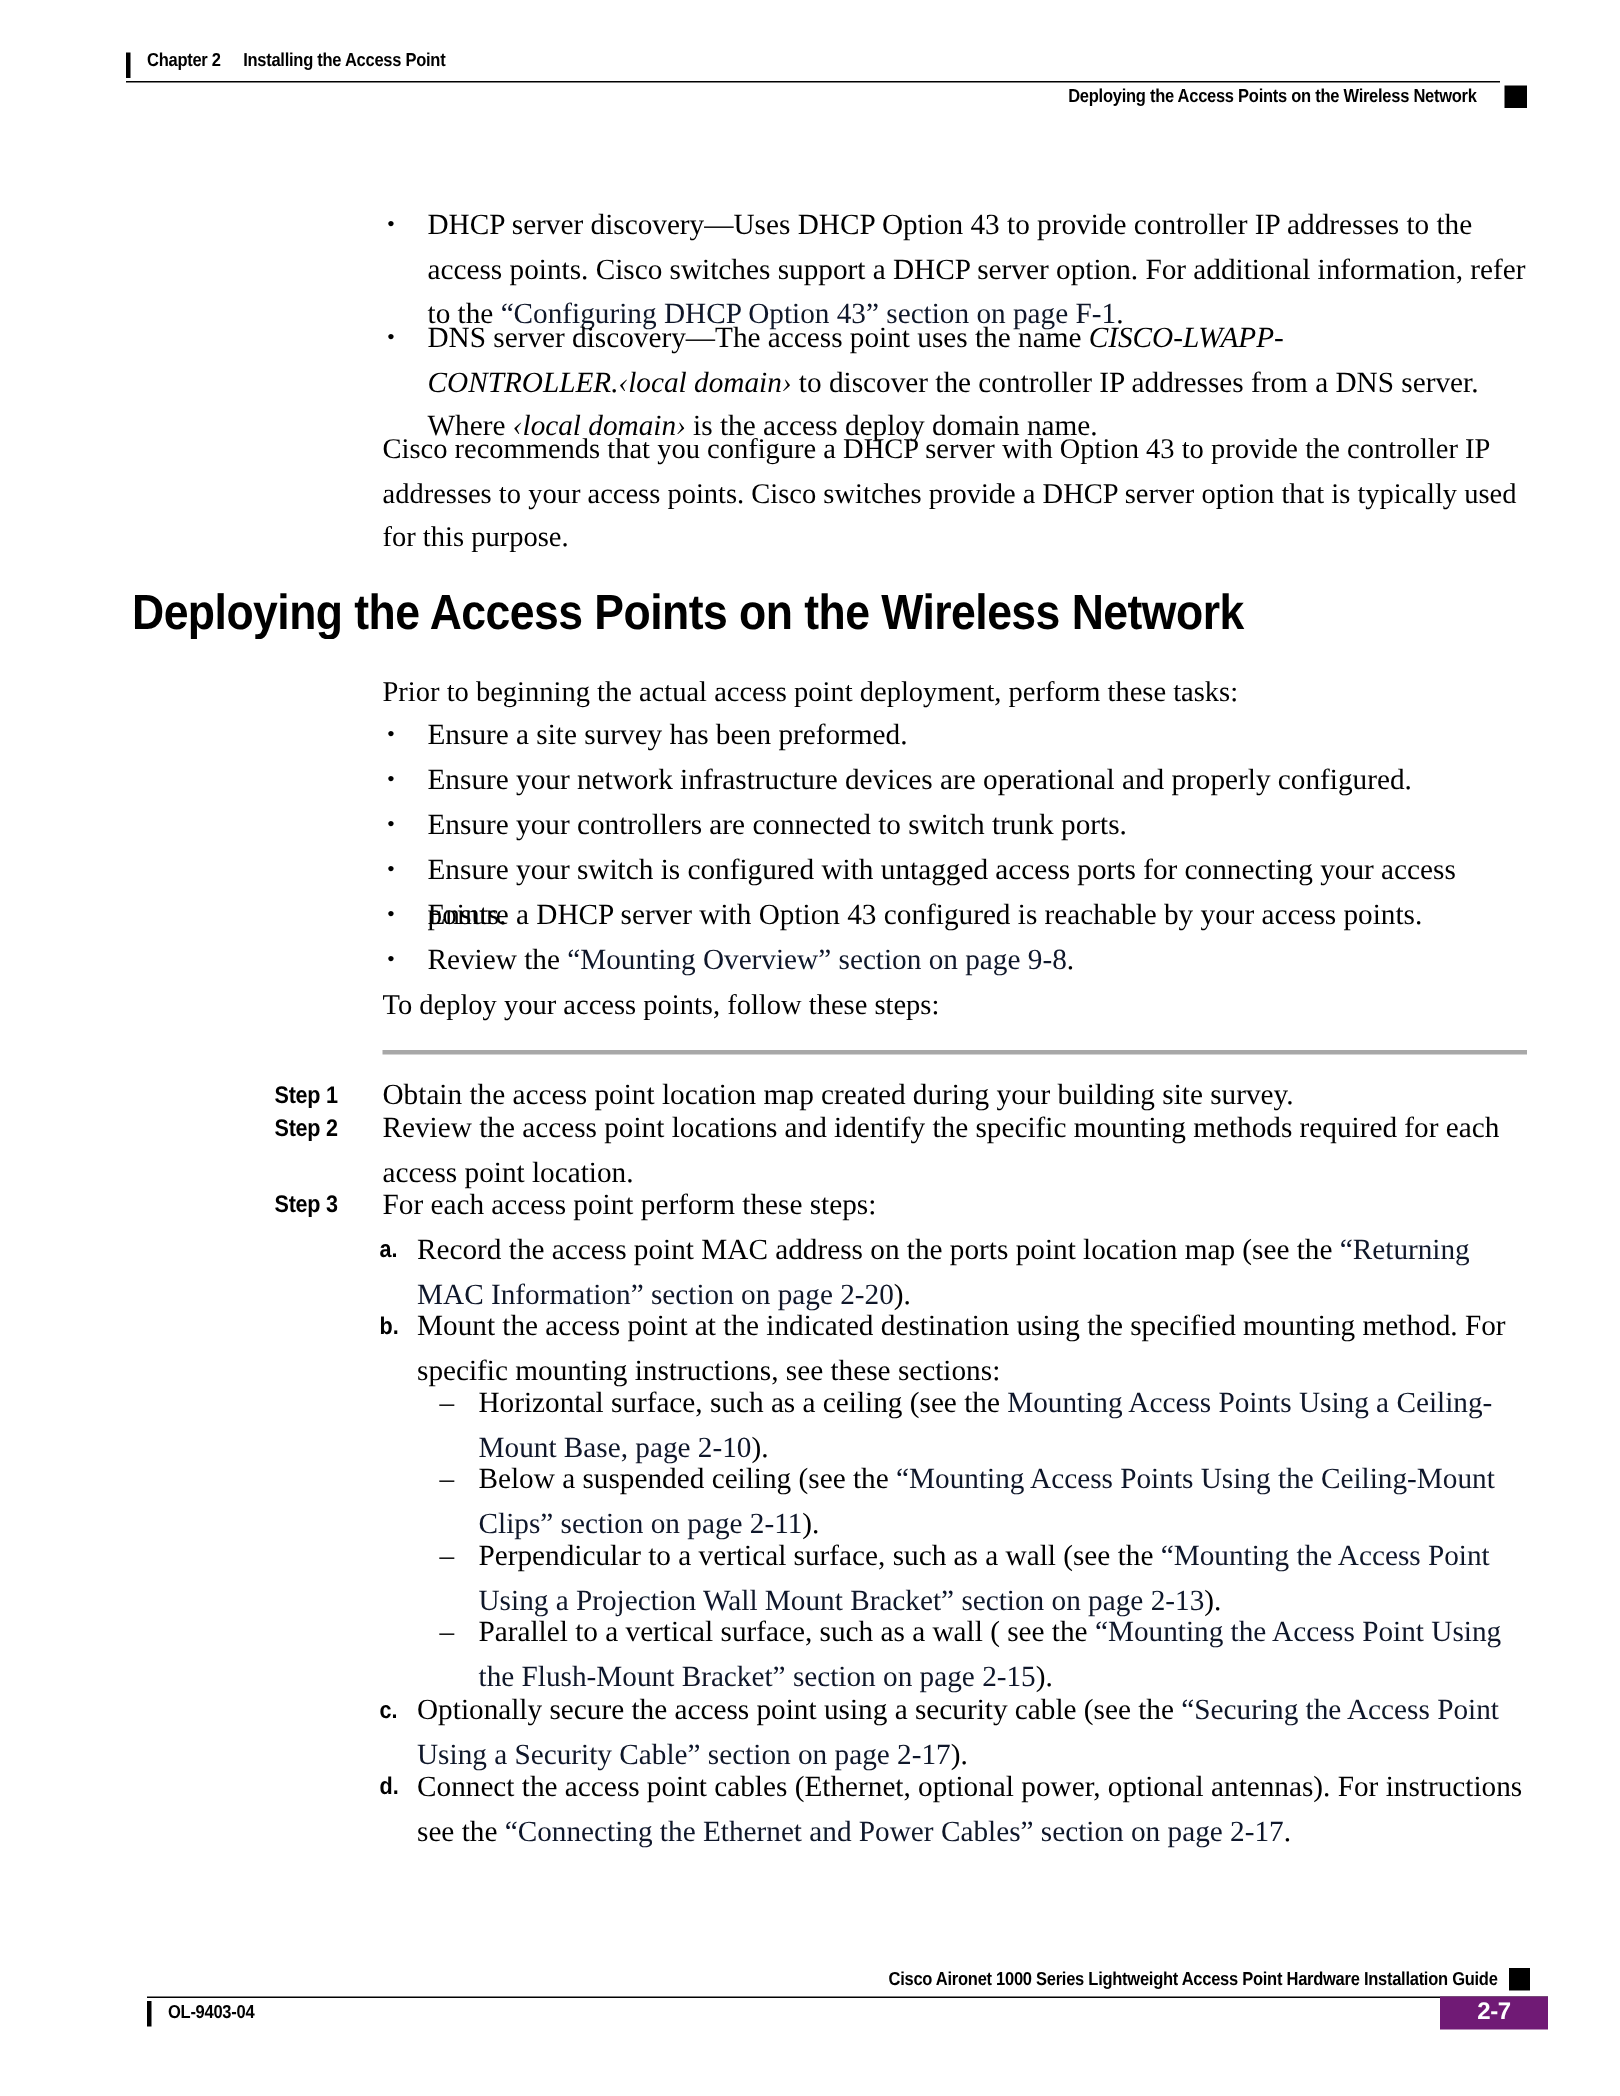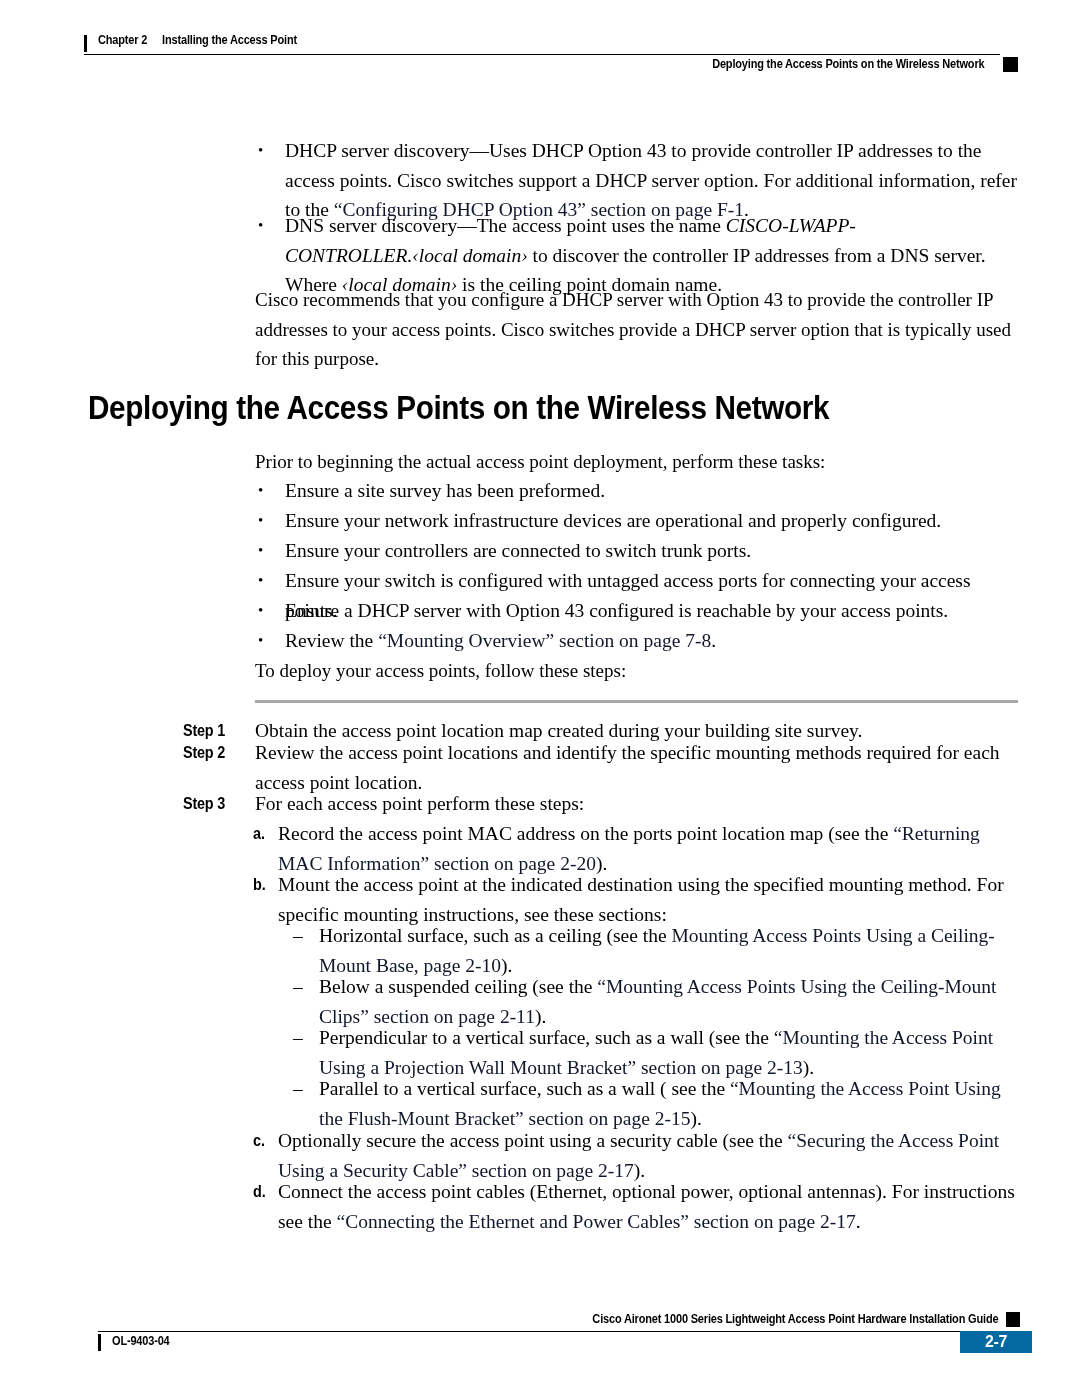--- a/index.html
+++ b/index.html
@@ -291,7 +291,7 @@
 
     <div class="bullet-row" style="left:258px; top:211px; width:760px;">
       <span class="bullet-mark">•</span>
-      <span class="bullet-body"><span>DNS server discovery—The access point uses the name </span><span class="ital">CISCO-LWAPP-CONTROLLER.‹local domain›</span><span> to discover the controller IP addresses from a DNS server. Where </span><span class="ital">‹local domain›</span><span> is the ceiling point domain name.</span></span>
+      <span class="bullet-body"><span>DNS server discovery—The access point uses the name </span><span class="ital">CISCO-LWAPP-CONTROLLER.‹local domain›</span><span> to discover the controller IP addresses from a DNS server. Where </span><span class="ital">‹local domain›</span><span> is the access deploy domain name.</span></span>
     </div>
 
     <div class="para" style="left:255px; top:285px; width:763px;">Cisco recommends that you configure a DHCP server with Option 43 to provide the controller IP addresses to your access points. Cisco switches provide a DHCP server option that is typically used for this purpose.</div>

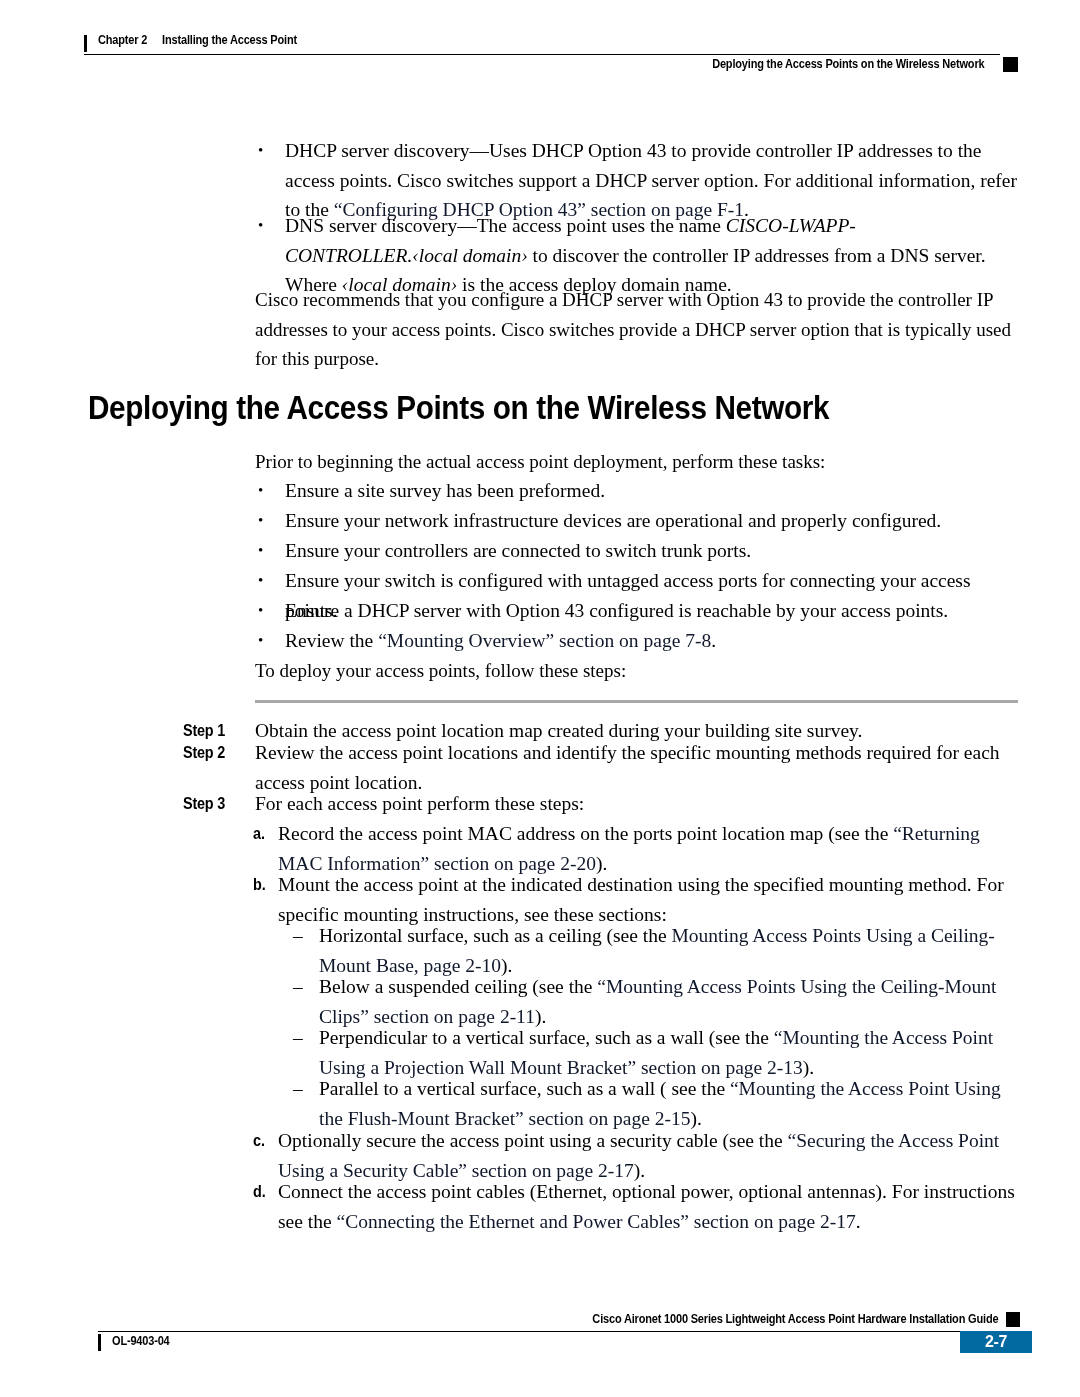--- a/index.html
+++ b/index.html
@@ -322,7 +322,7 @@
     </div>
     <div class="bullet-row" style="left:258px; top:626px; width:760px;">
       <span class="bullet-mark">•</span>
-      <span class="bullet-body"><span>Review the </span><span class="blue">“Mounting Overview” section on page 7-8</span><span>.</span></span>
+      <span class="bullet-body"><span>Review the </span><span class="blue">“Mounting Overview” section on page 9-8</span><span>.</span></span>
     </div>
 
     <div class="para" style="left:255px; top:656px; width:763px;">To deploy your access points, follow these steps:</div>

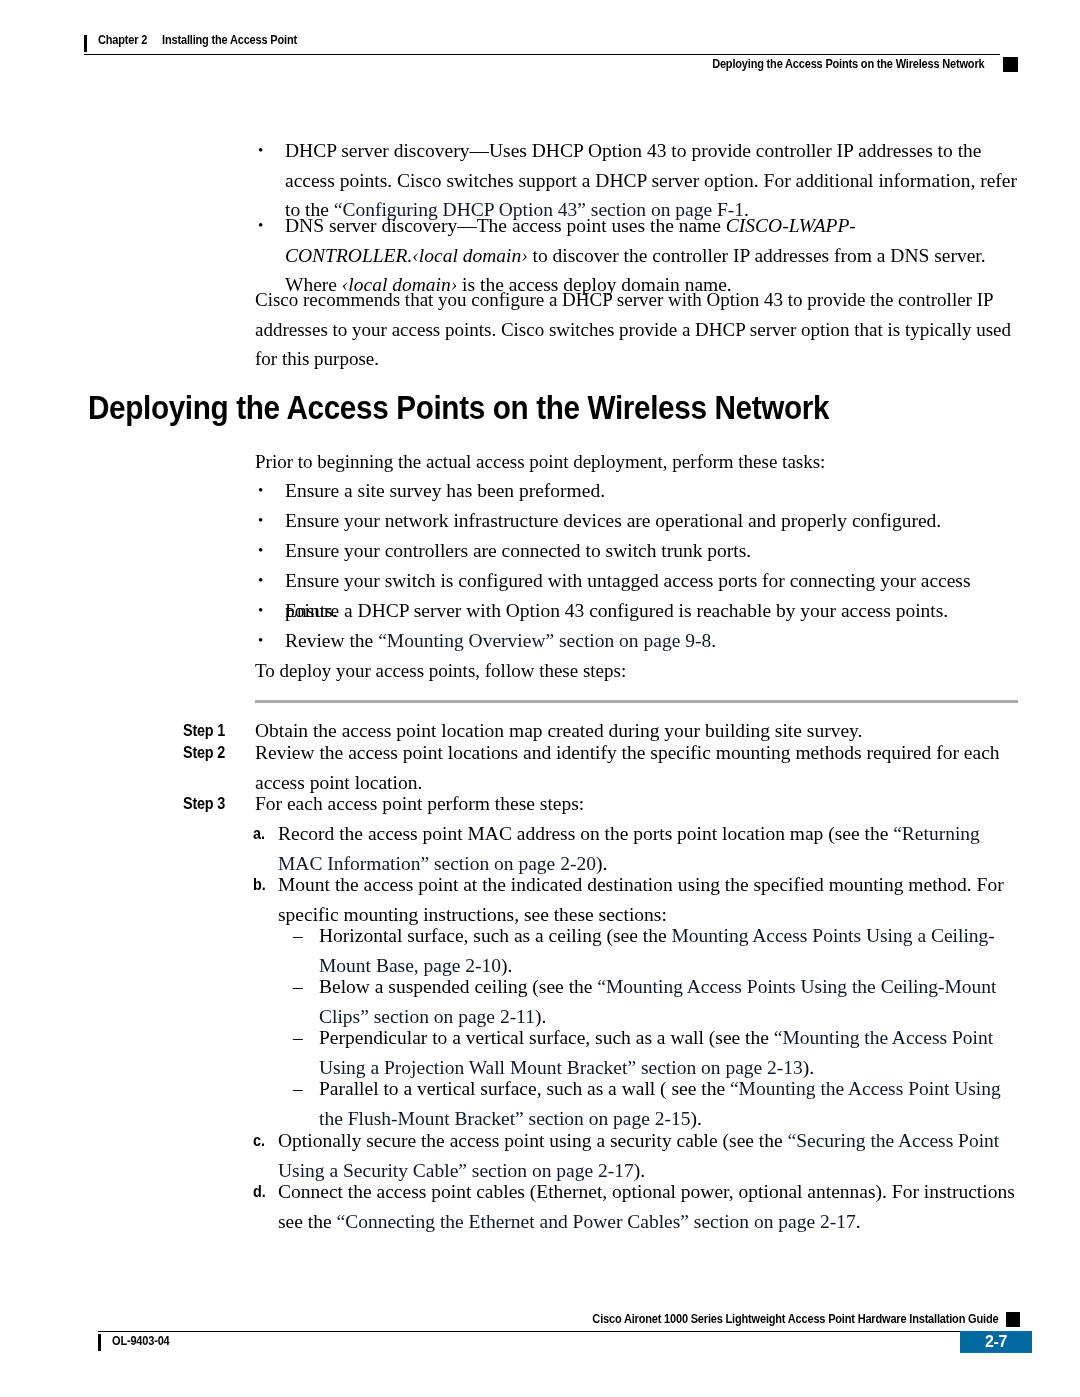--- a/index.html
+++ b/index.html
@@ -256,7 +256,7 @@
     top: 19px;
     width: 72px;
     height: 22px;
-    background: #0369a1;
+    background: #701a75;
     color: #ffffff;
     font-family: "Liberation Sans Narrow", "Liberation Sans", sans-serif;
     font-weight: bold;

